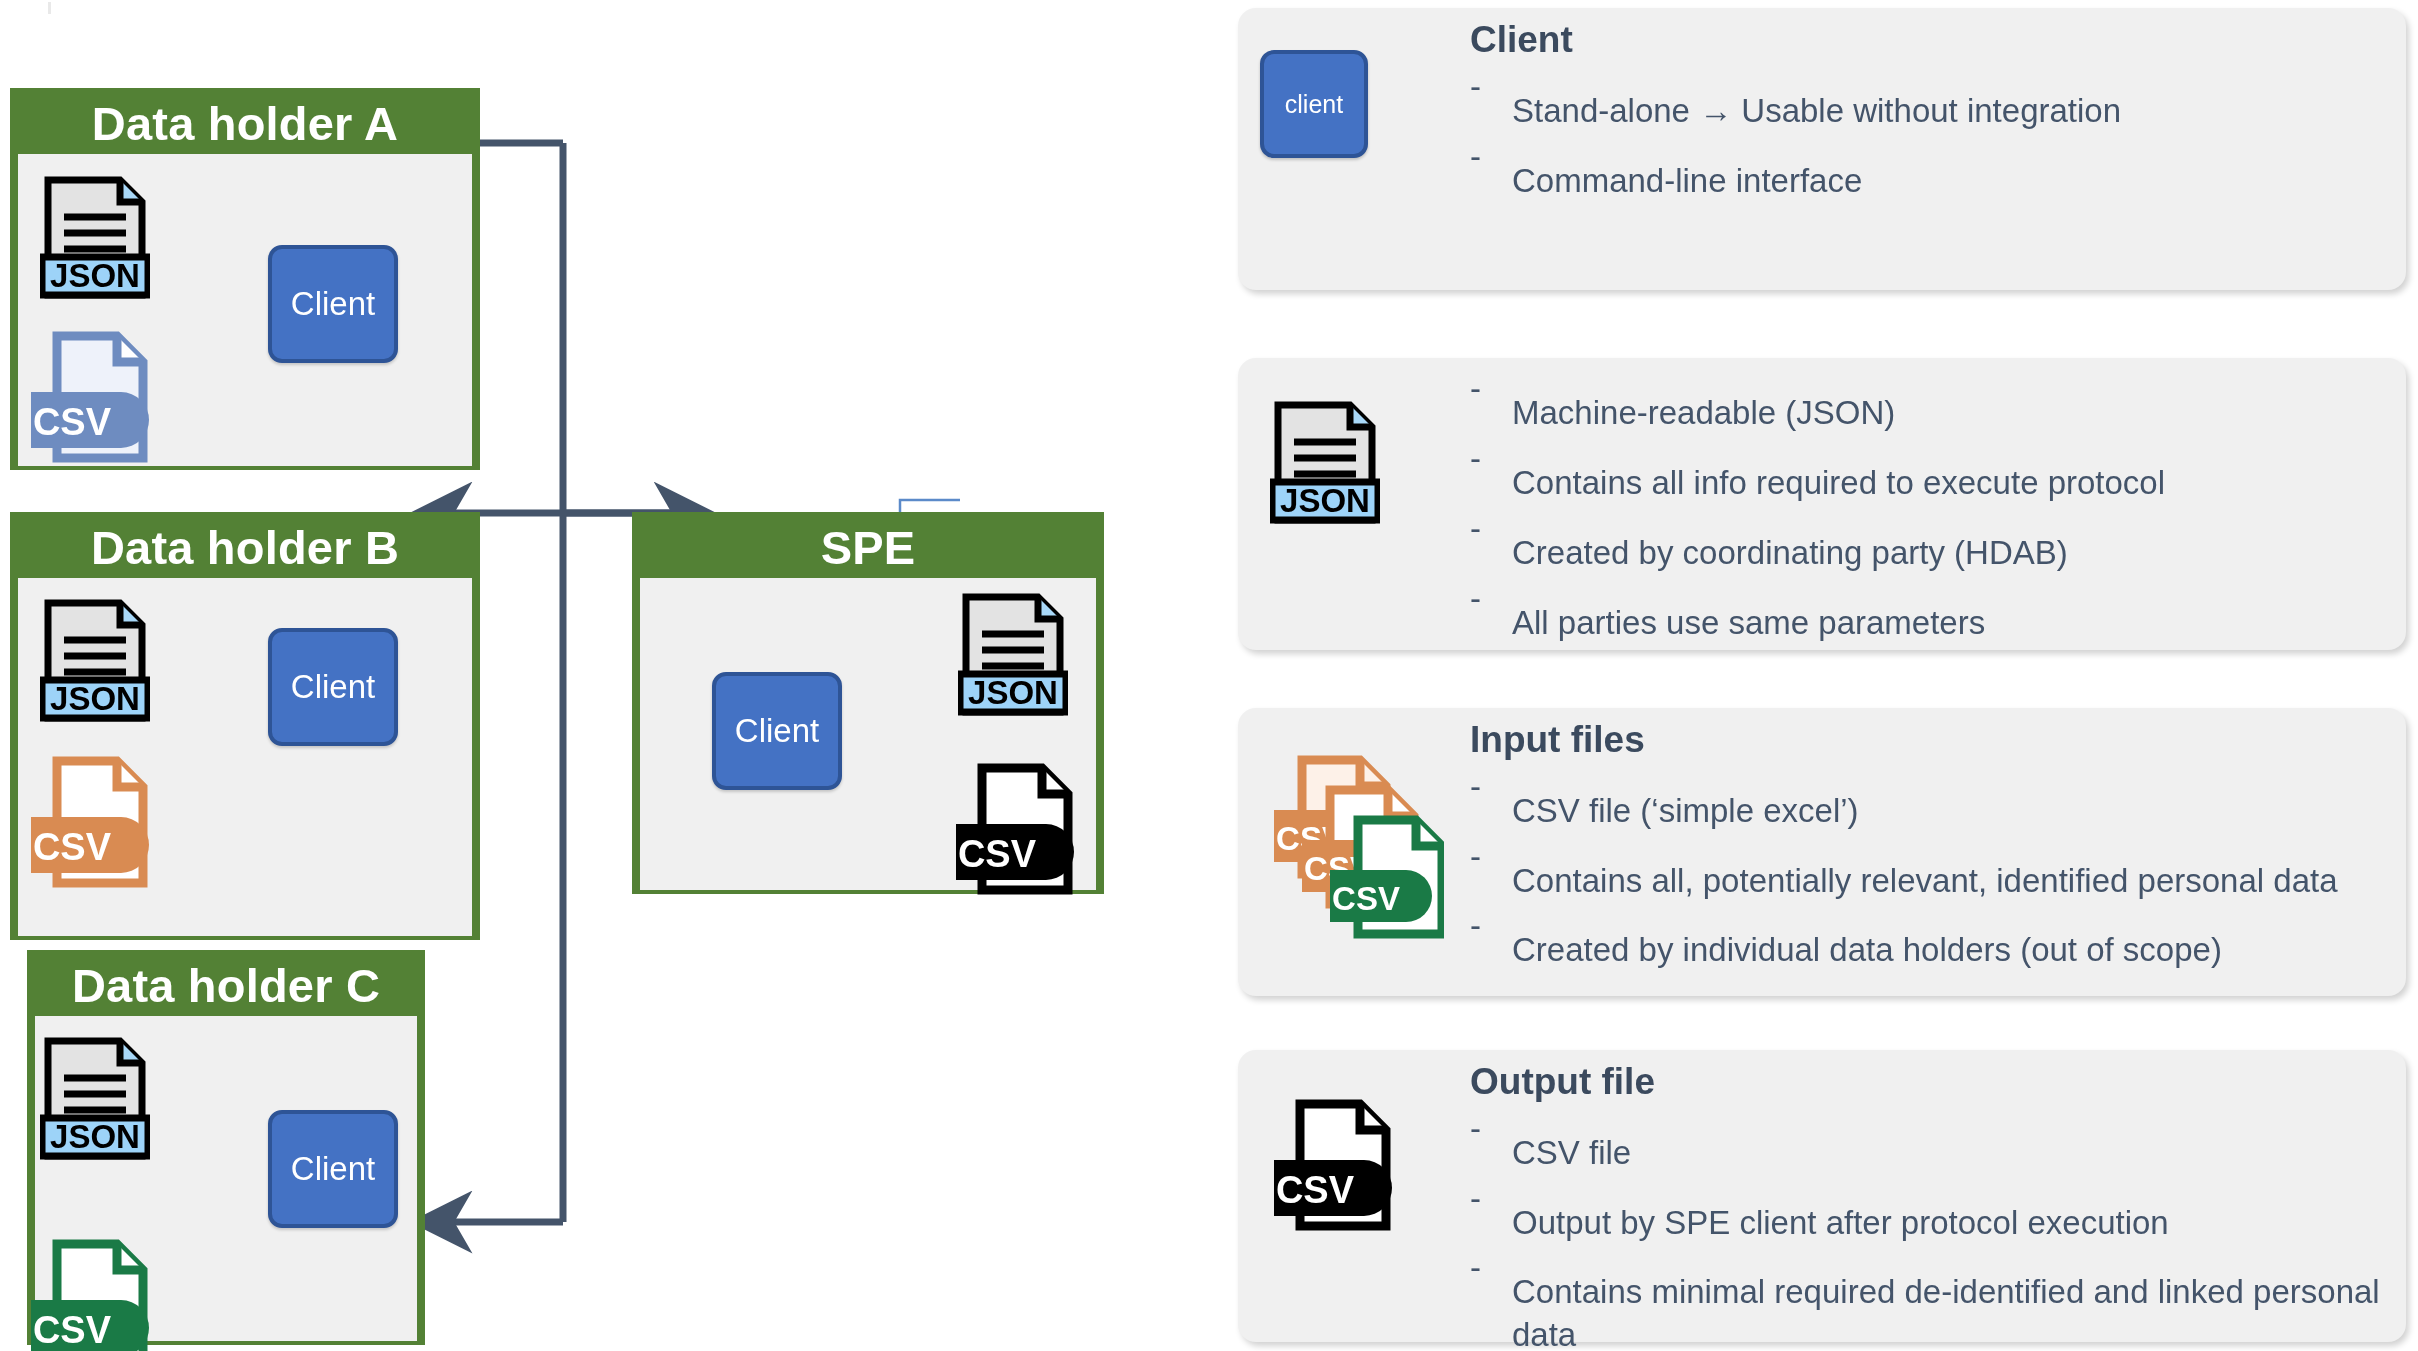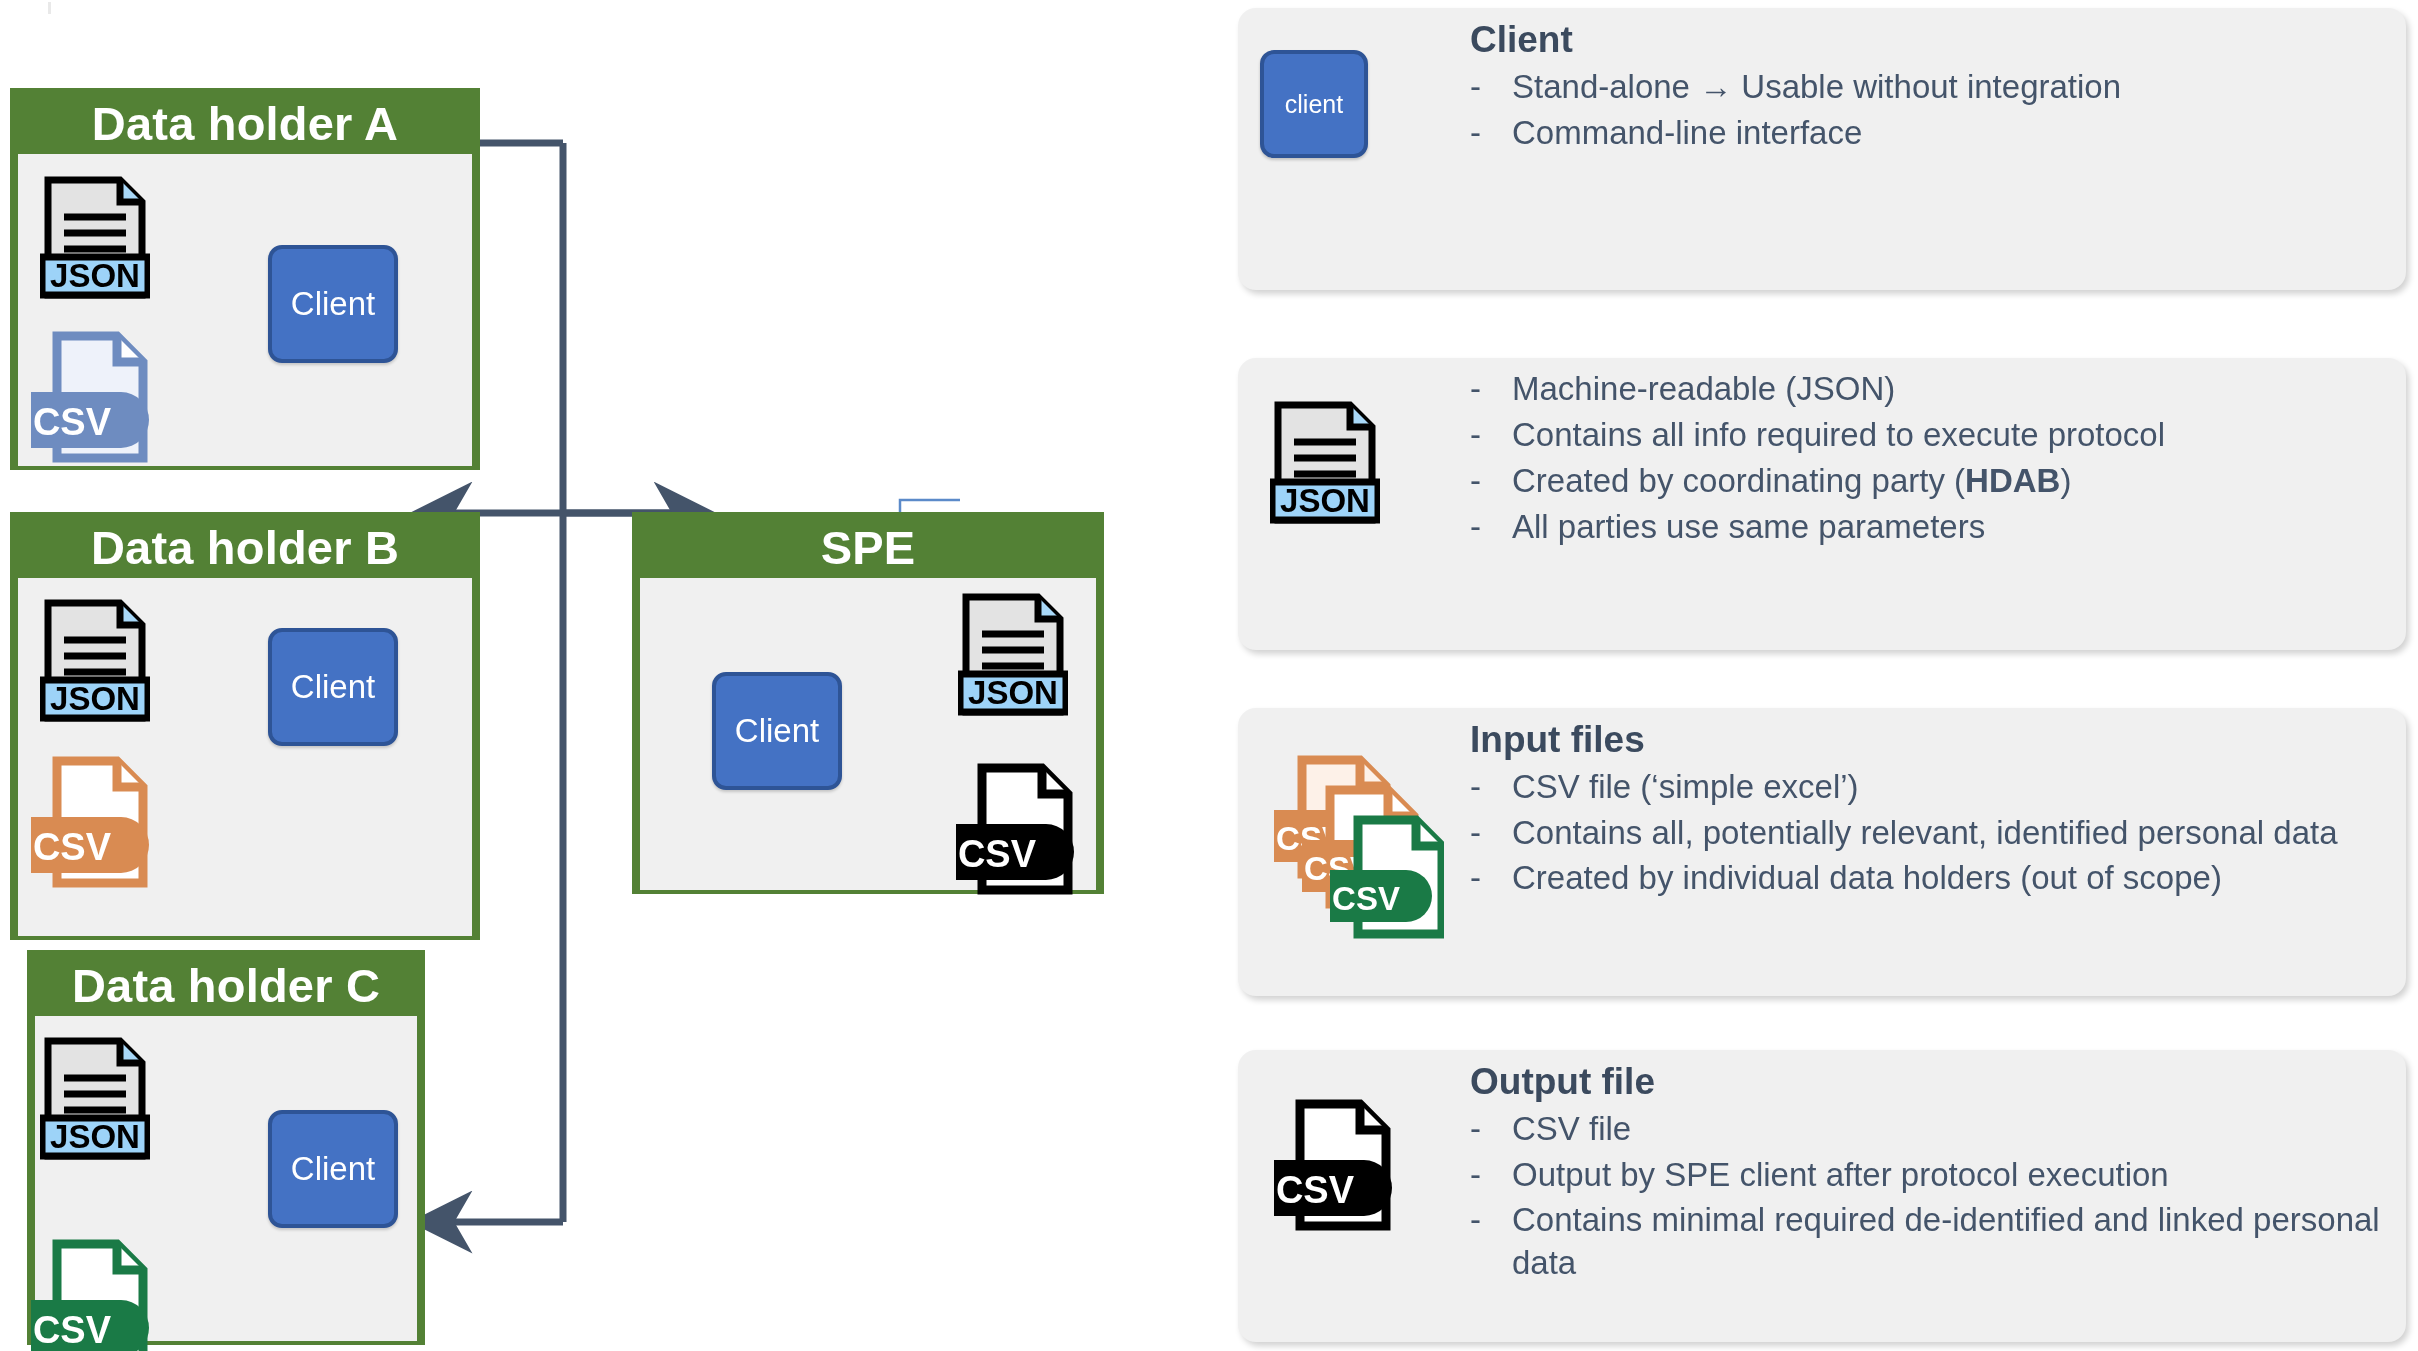--- a/index.html
+++ b/index.html
@@ -34,7 +34,7 @@
   .bullets{list-style:none;margin:0;padding:0;}
   .bullets li{display:flex;color:#44546a;font-size:33px;line-height:1.30;margin-bottom:3px;}
   .bullets li .dash{width:42px;flex:0 0 42px;}
-  .bullets li .btxt{flex:1;}
+  .bullets li .btxt{flex:1;margin-top:24px;}
   .bullets b{font-weight:bold;text-align:right;}
   .noise{position:absolute;left:48px;top:2px;width:3px;height:12px;background:#e9e9e9;}
 </style>

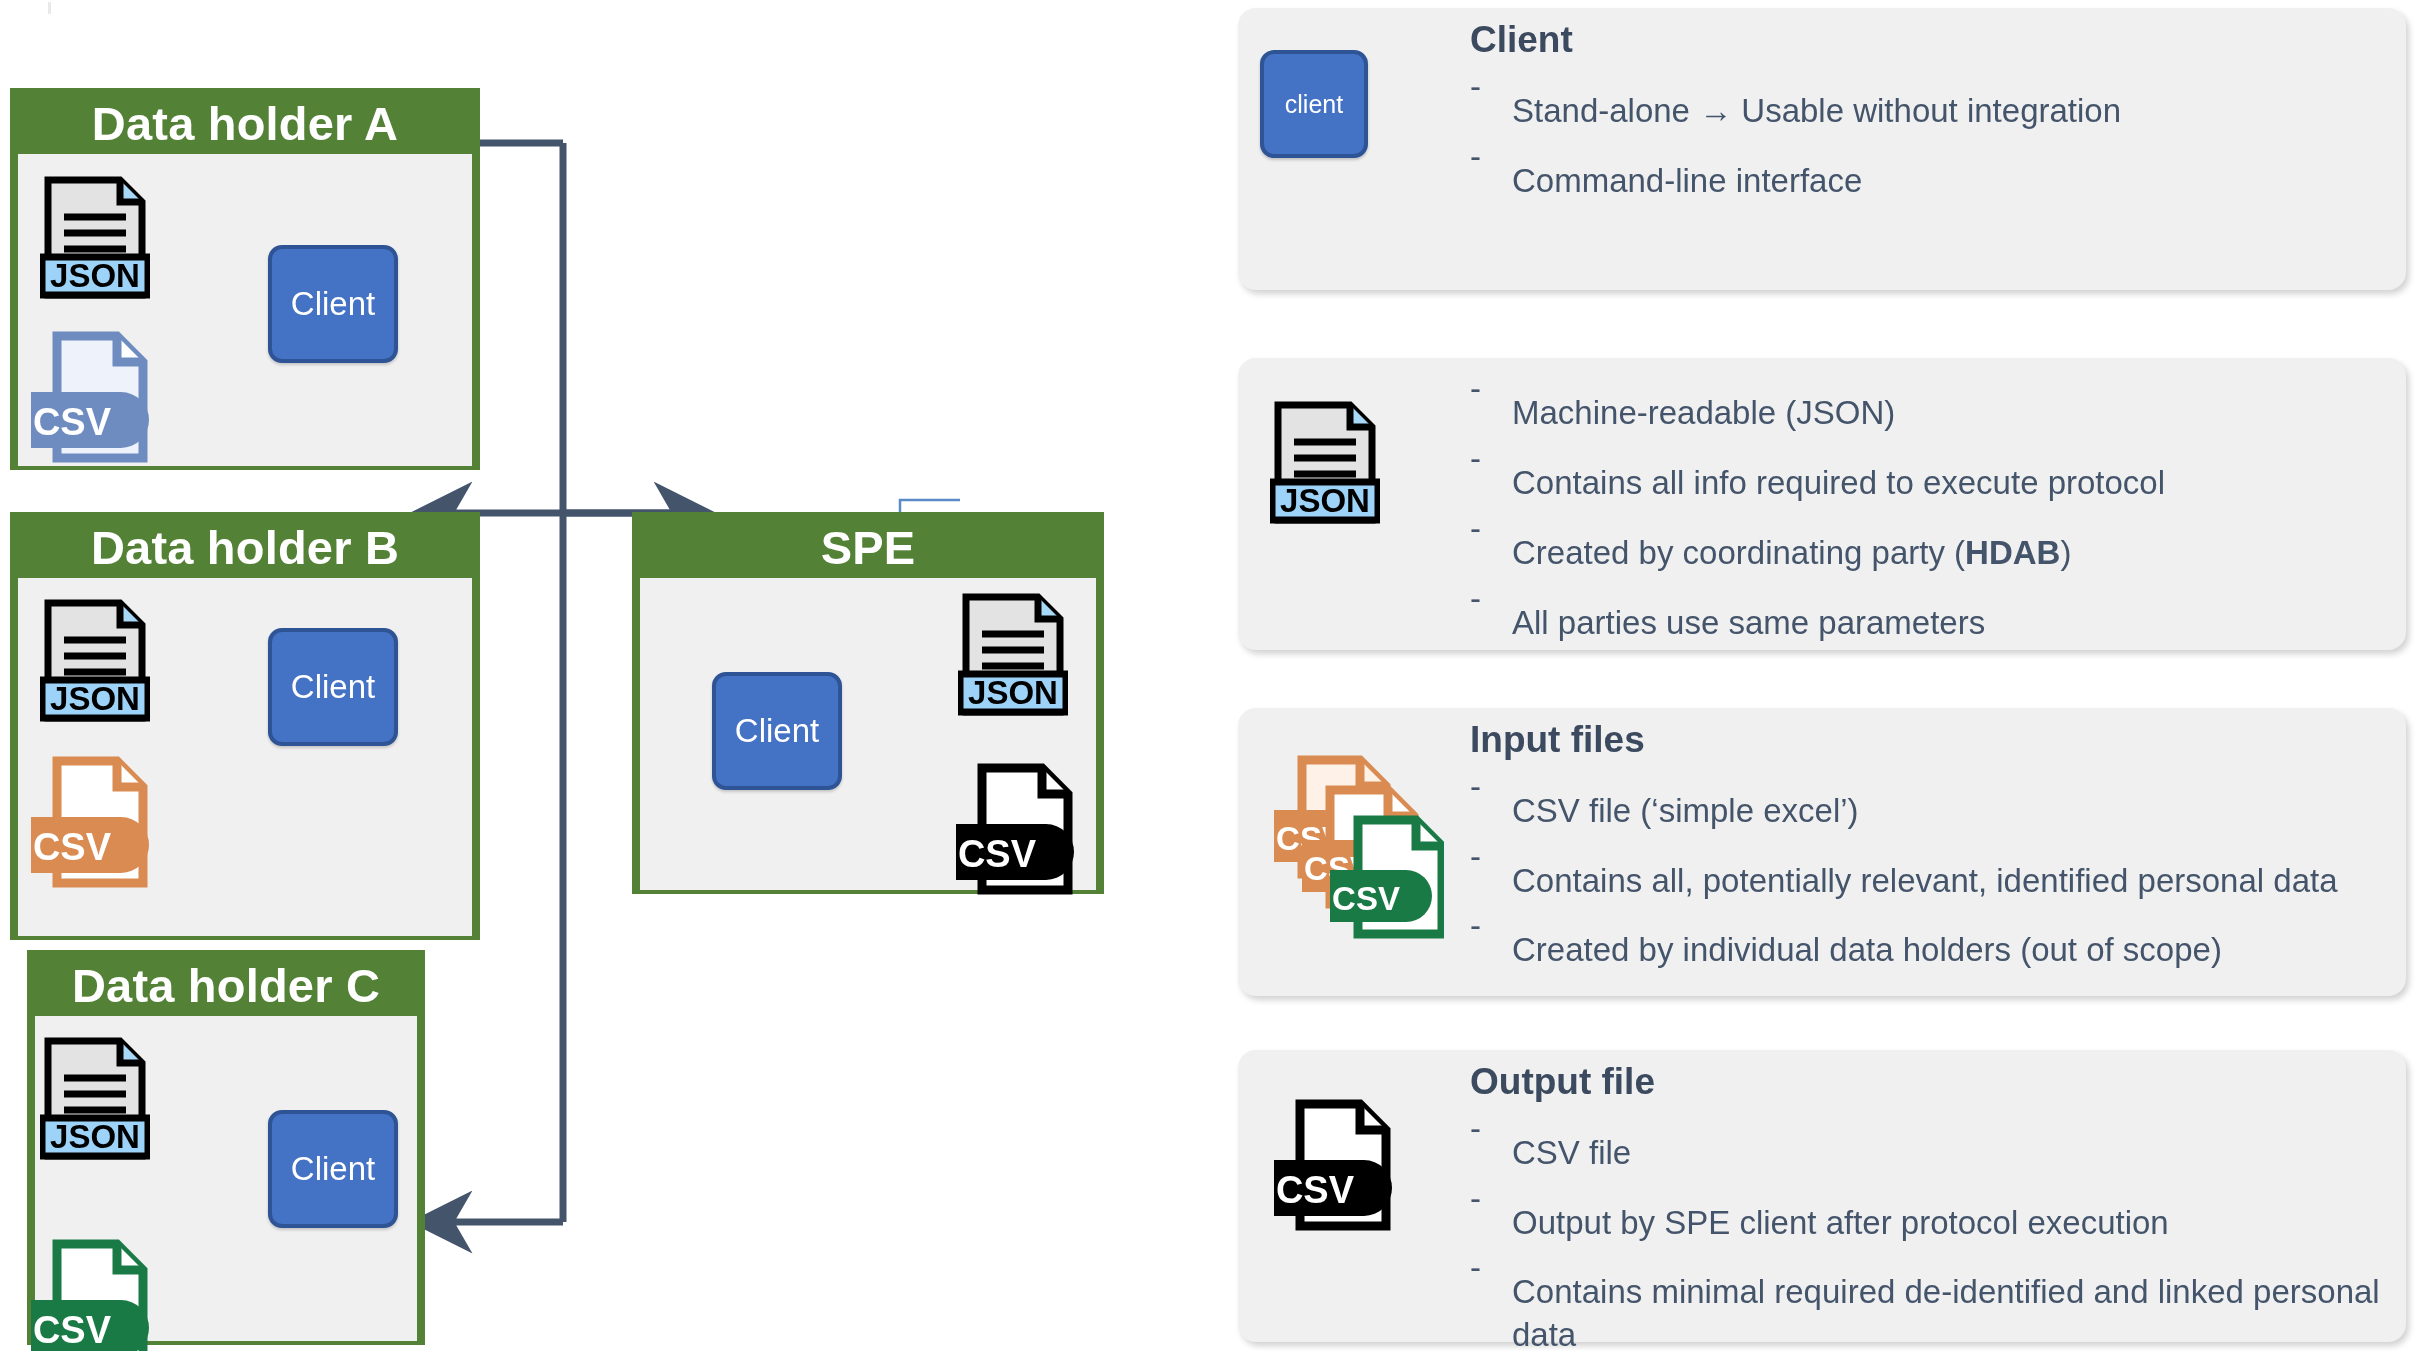--- a/index.html
+++ b/index.html
@@ -35,7 +35,7 @@
   .bullets li{display:flex;color:#44546a;font-size:33px;line-height:1.30;margin-bottom:3px;}
   .bullets li .dash{width:42px;flex:0 0 42px;}
   .bullets li .btxt{flex:1;margin-top:24px;}
-  .bullets b{font-weight:bold;text-align:right;}
+  .bullets b{font-weight:normal;text-align:right;}
   .noise{position:absolute;left:48px;top:2px;width:3px;height:12px;background:#e9e9e9;}
 </style>
 </head>

